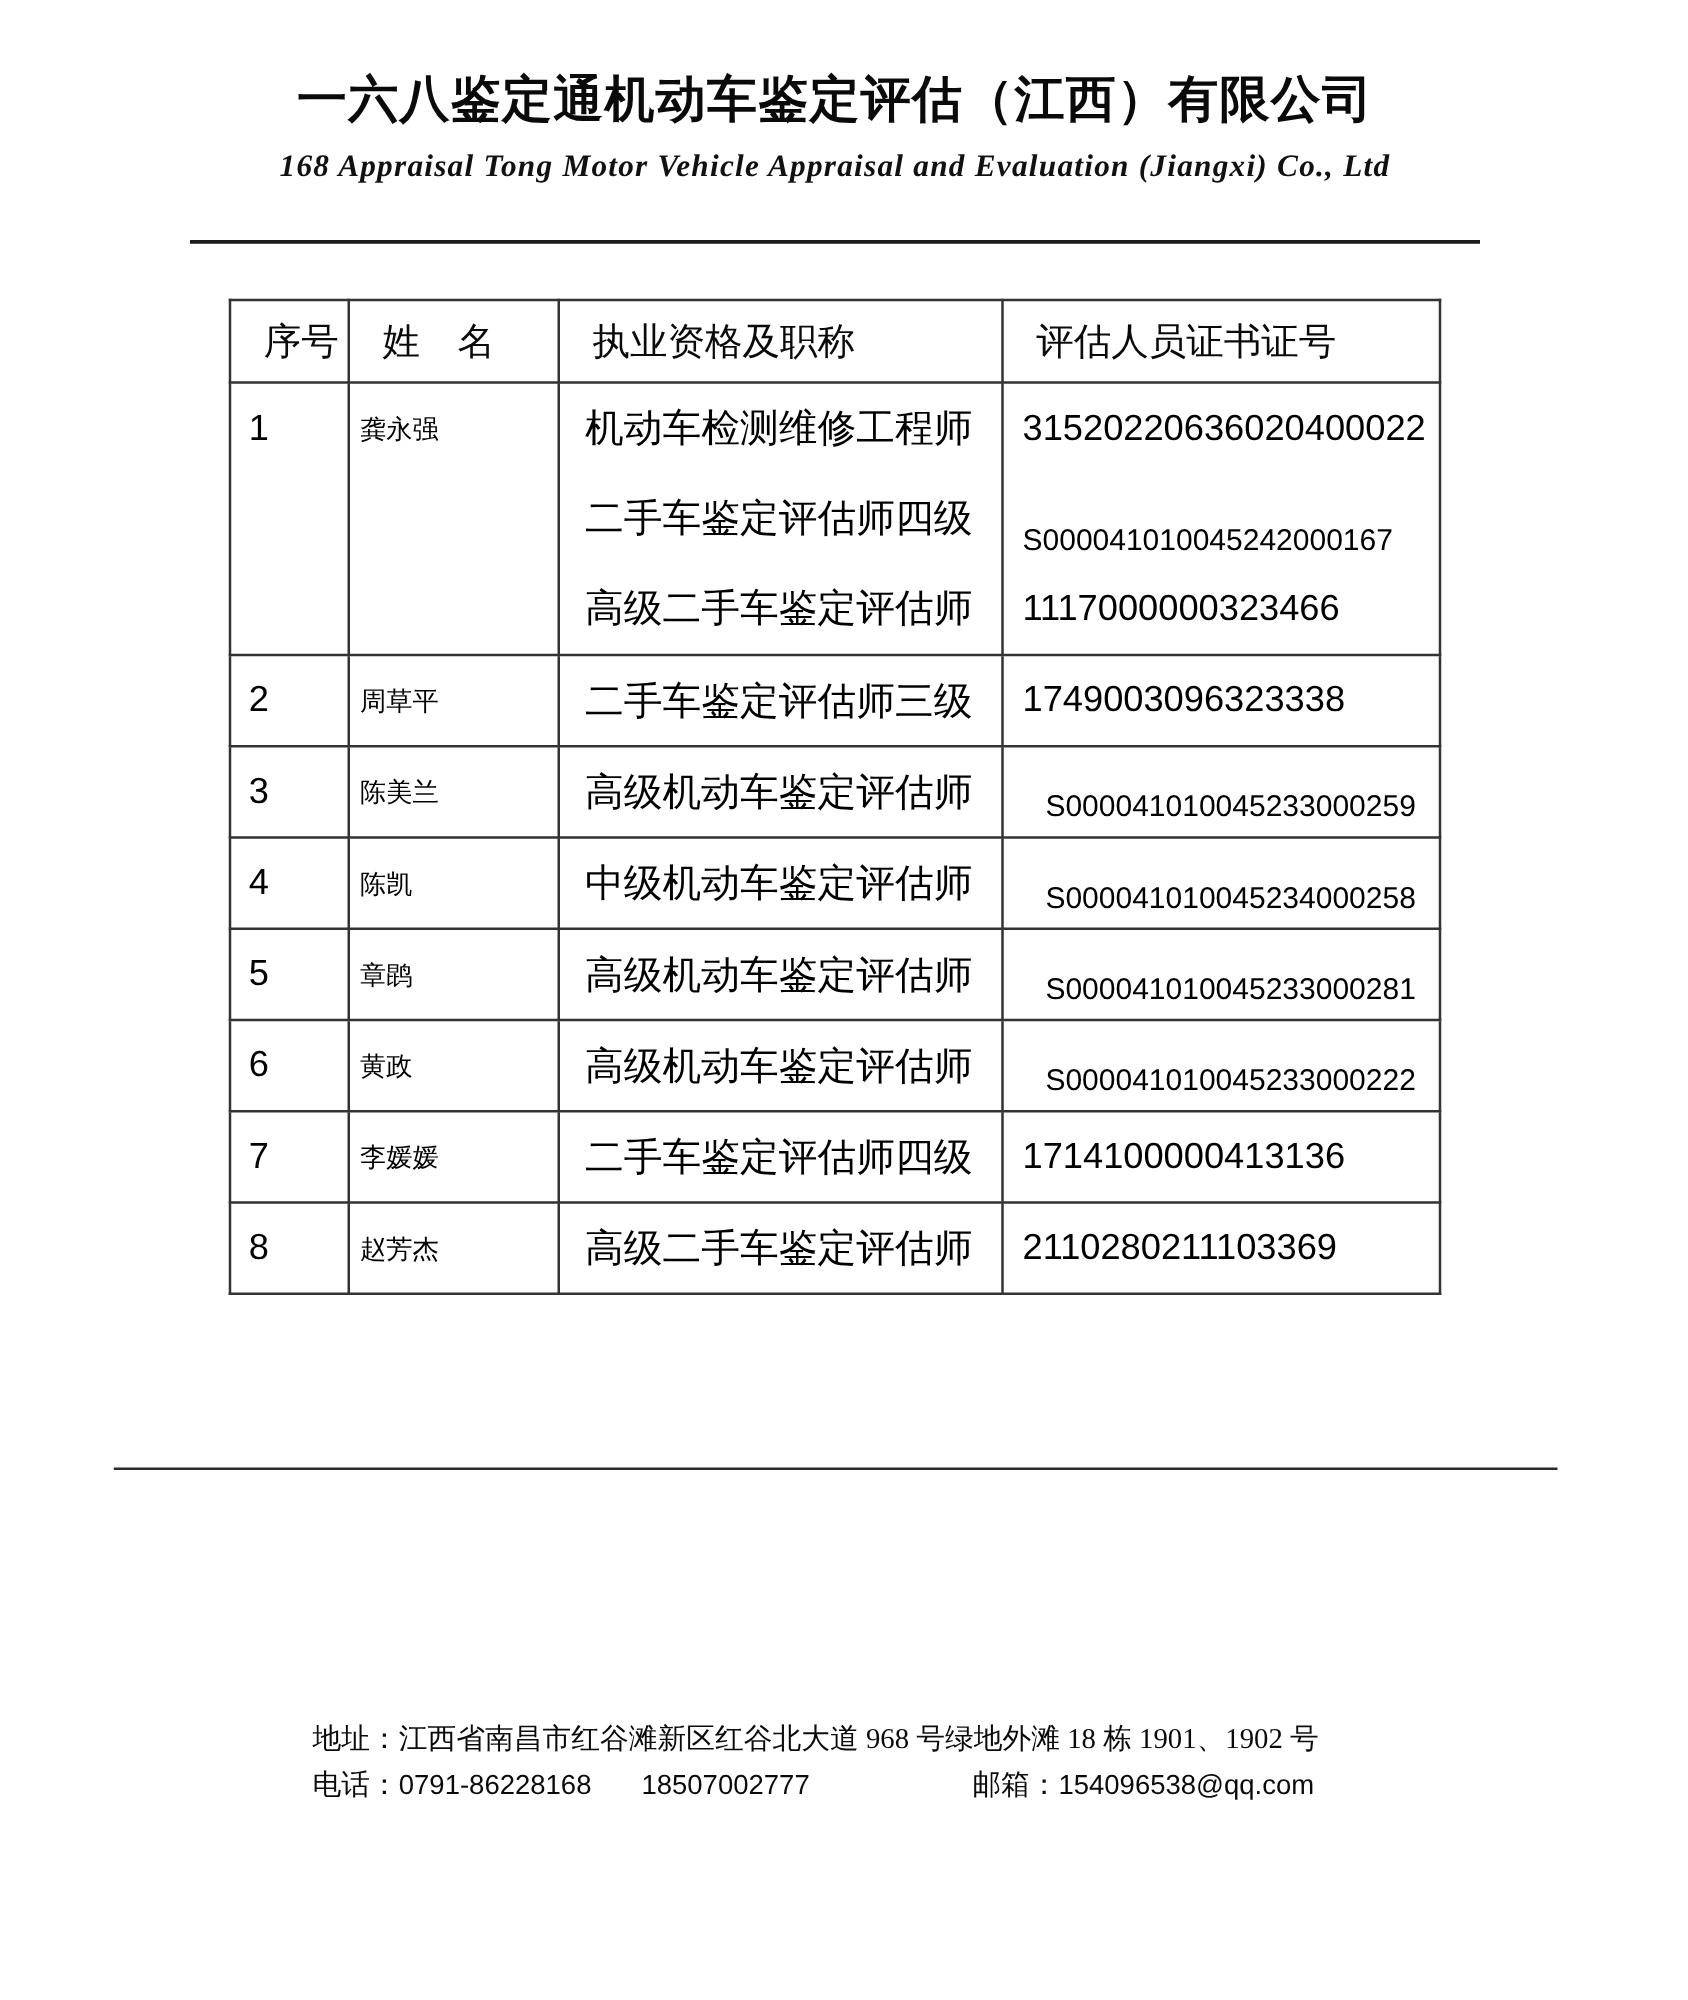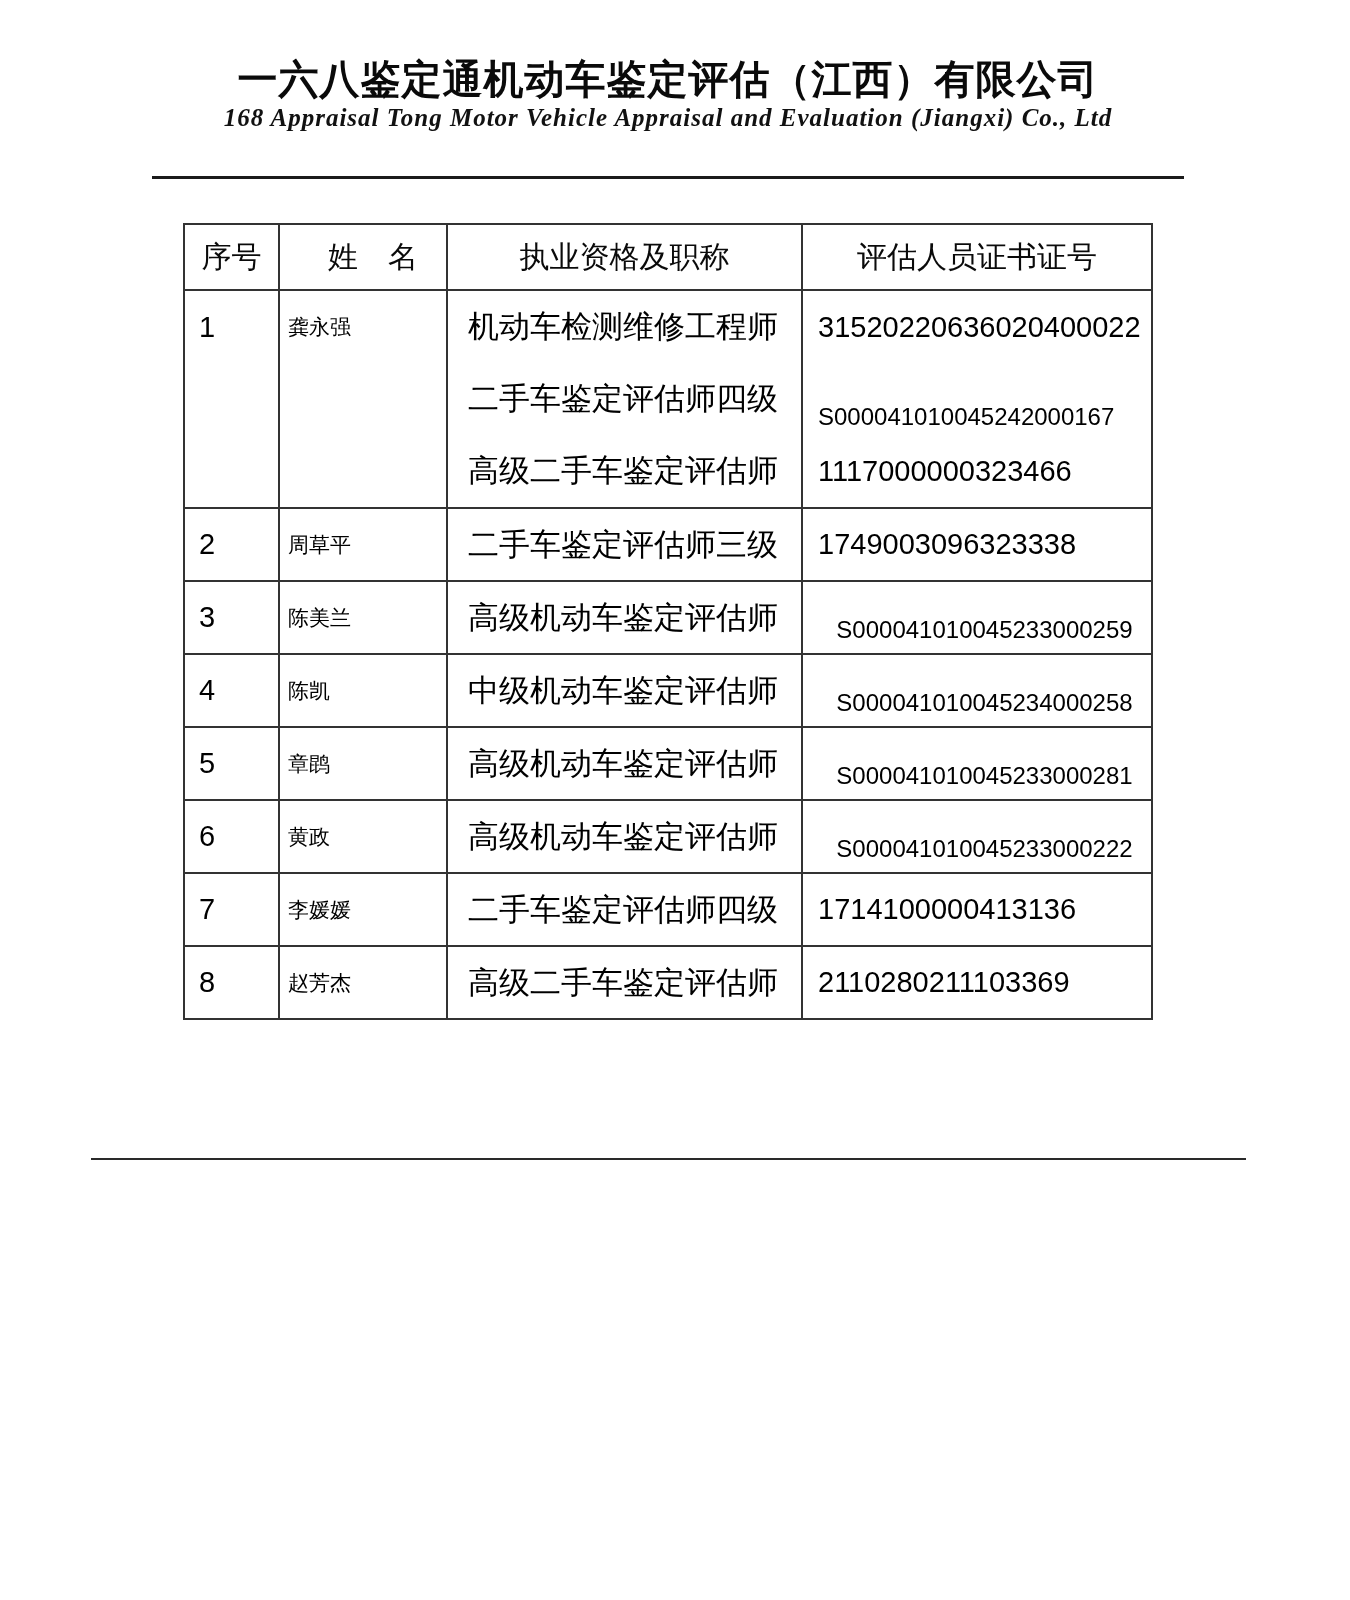--- a/index.html
+++ b/index.html
@@ -23,7 +23,7 @@
     color: #0a0a0a;
   }
   .company-en {
-    margin-top: 0;
+    margin-top: 16px;
     font-size: 25px;
     font-style: italic;
     font-weight: 600;

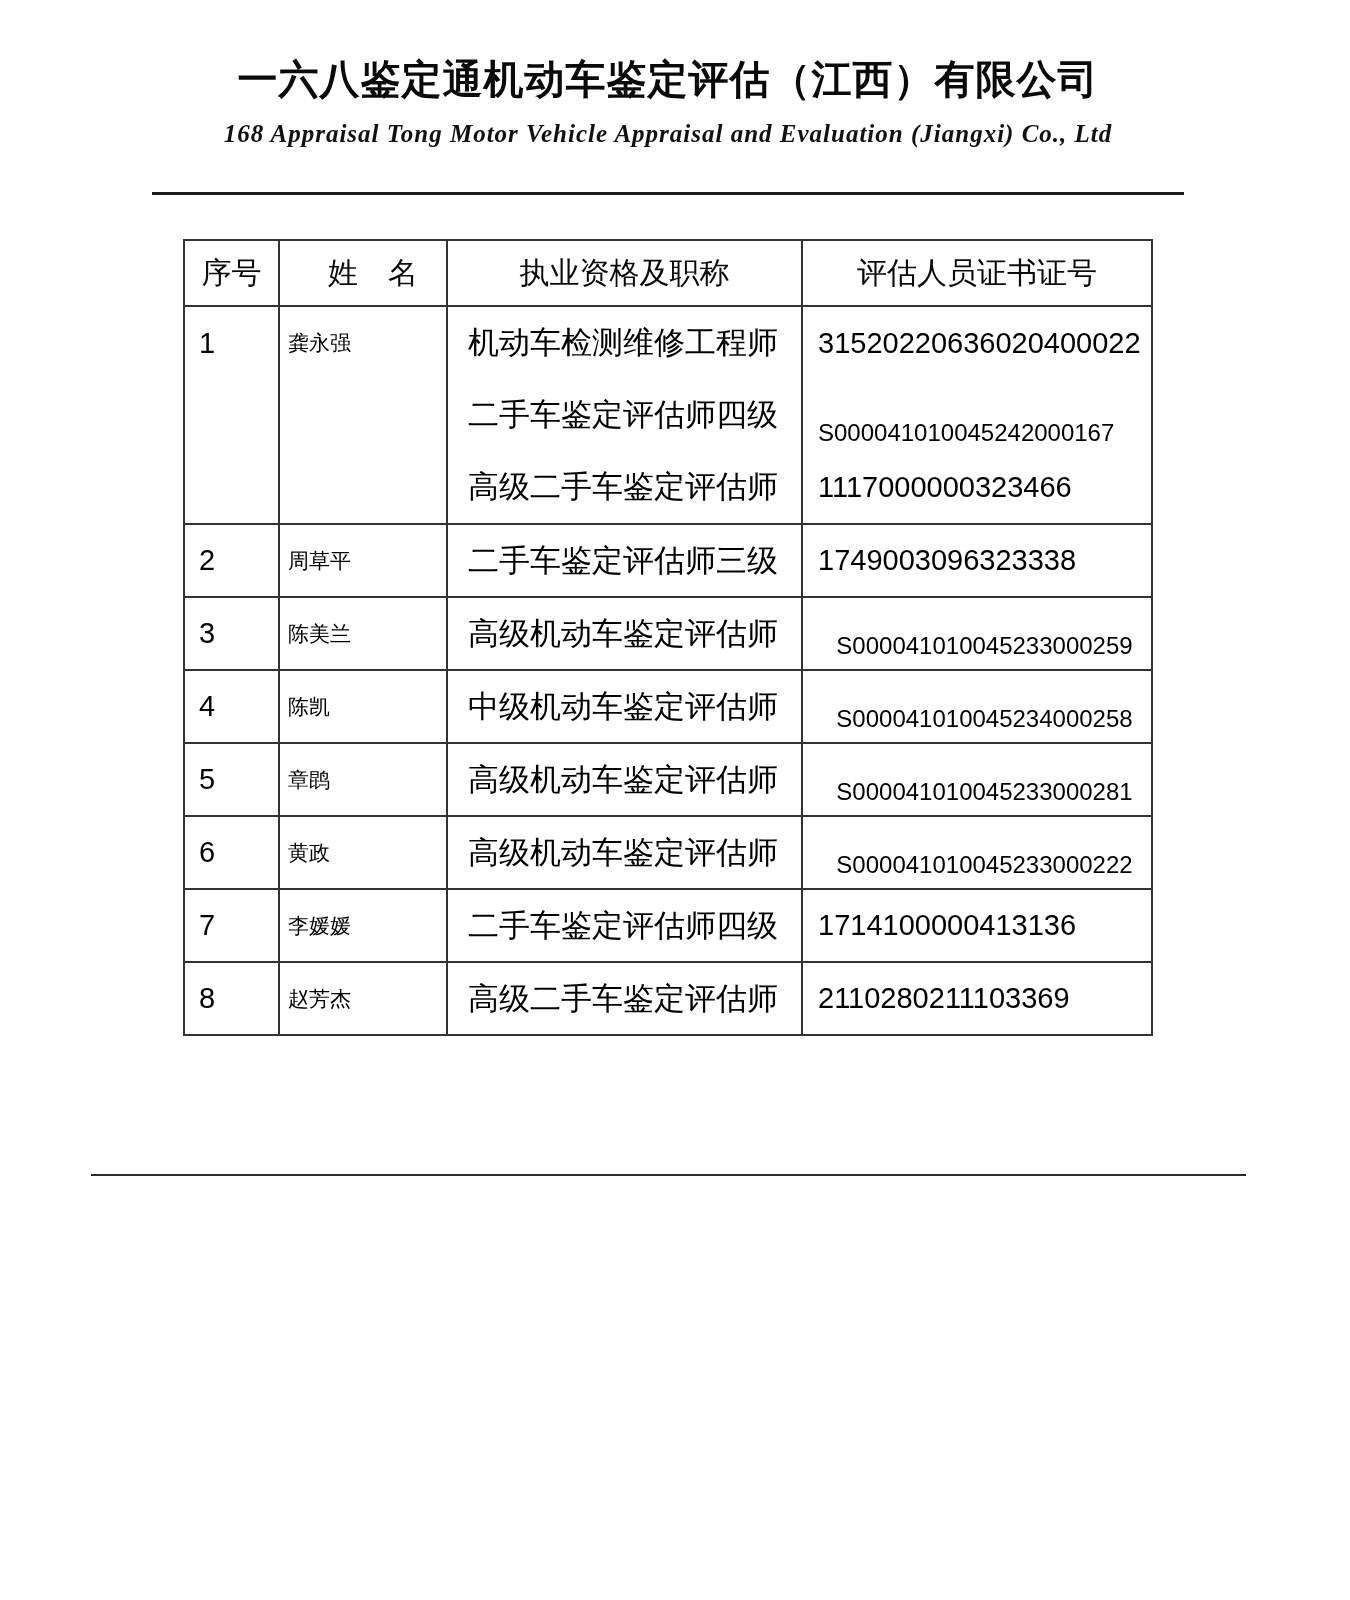--- a/index.html
+++ b/index.html
@@ -63,8 +63,9 @@
     height: 66px;
     font-size: 30px;
     font-weight: 400;
-    text-align: center;
-    color: #0a0a0a;
+    text-align: left;
+    color: #0a0a0a;
+    padding-left: 26px;
   }
   th.th-left { text-align: left; padding-left: 20px; }
   td.c-no {

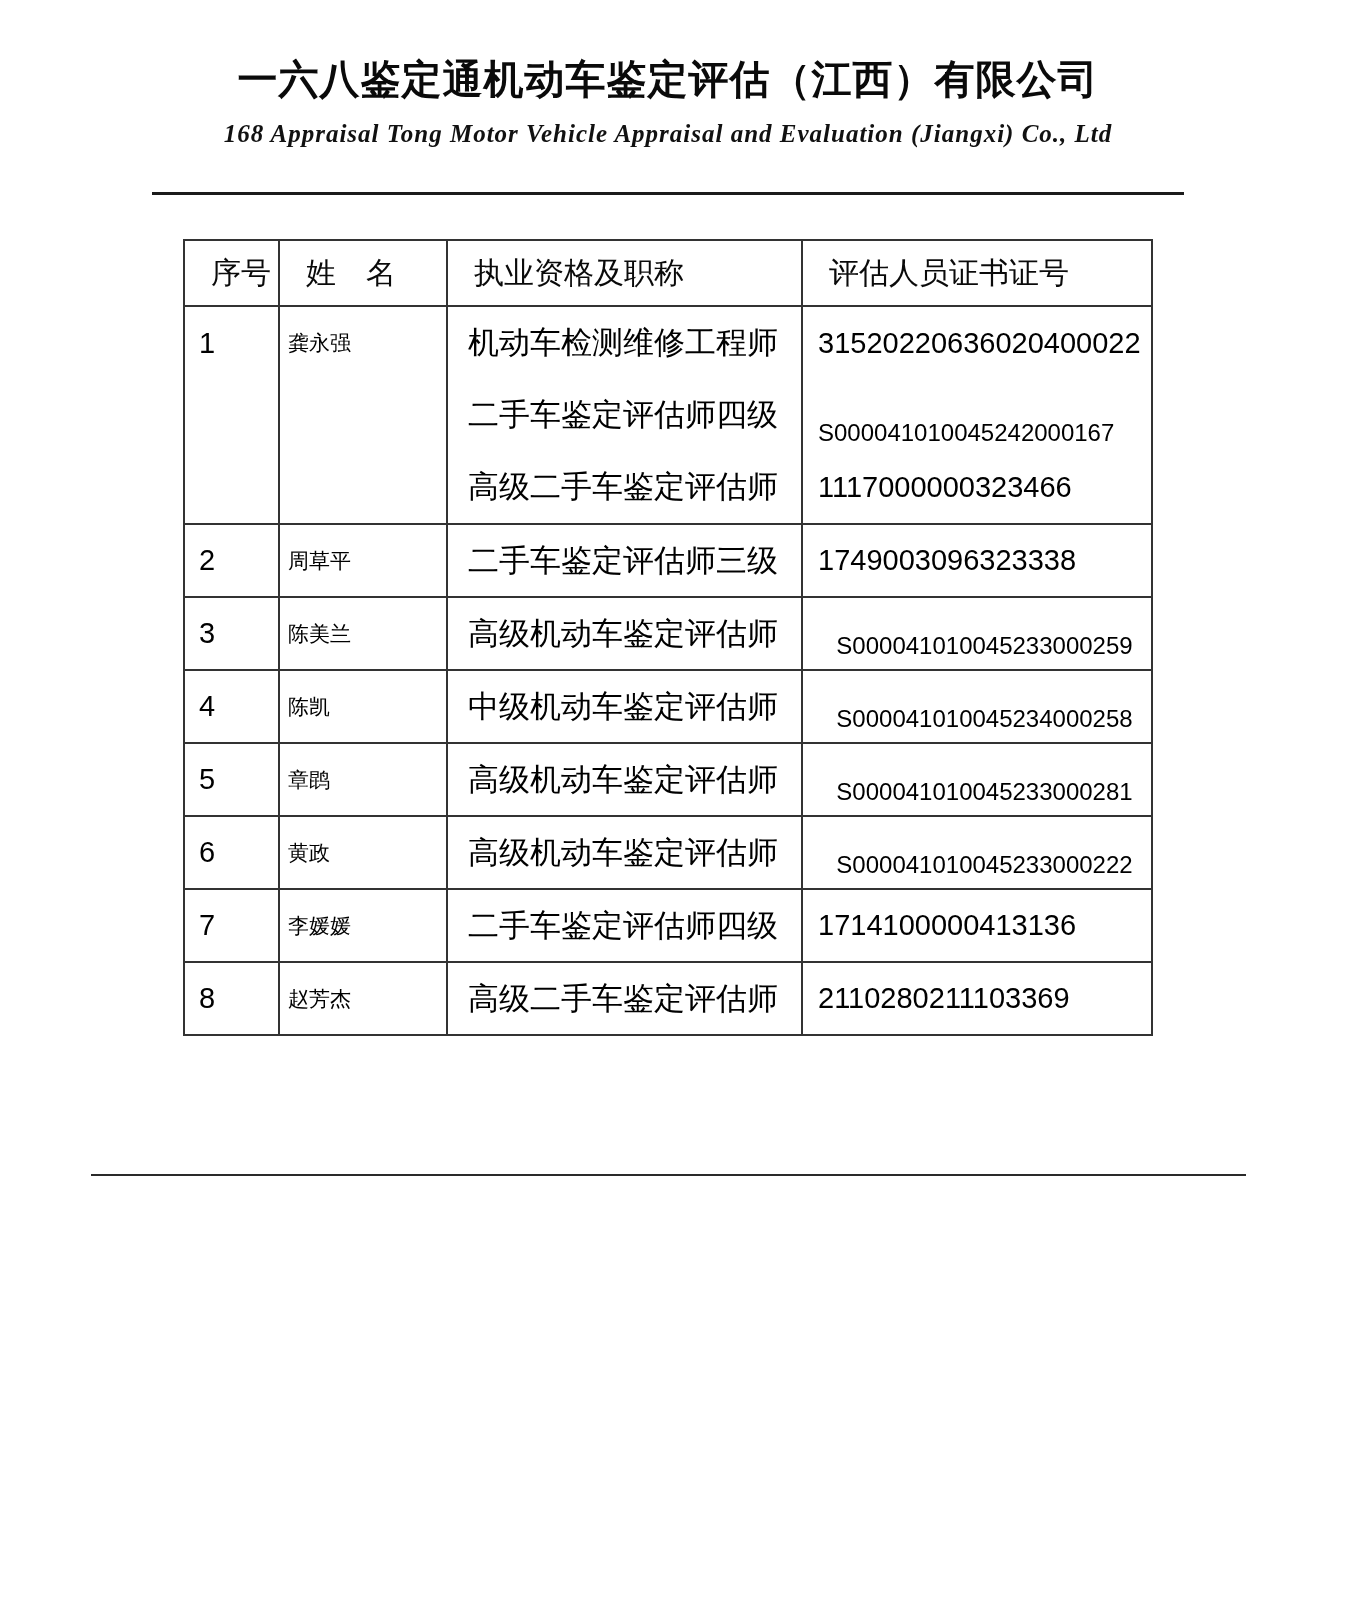--- a/index.html
+++ b/index.html
@@ -199,6 +199,14 @@
 
   <div class="rule-bottom"></div>
 
+  <div class="footer-block">
+    <div class="footer-line">
+      <span>地址：</span><span>江西省南昌市红谷滩新区红谷北大道 968 号绿地外滩 18 栋 1901、1902 号</span>
+    </div>
+    <div class="footer-line">
+      <span>电话：</span><span class="num">0791-86228168</span><span class="gap-sm"></span><span class="num">18507002777</span><span class="gap-lg"></span><span>邮箱：</span><span class="num">154096538@qq.com</span>
+    </div>
+  </div>
 
 </div>
 

